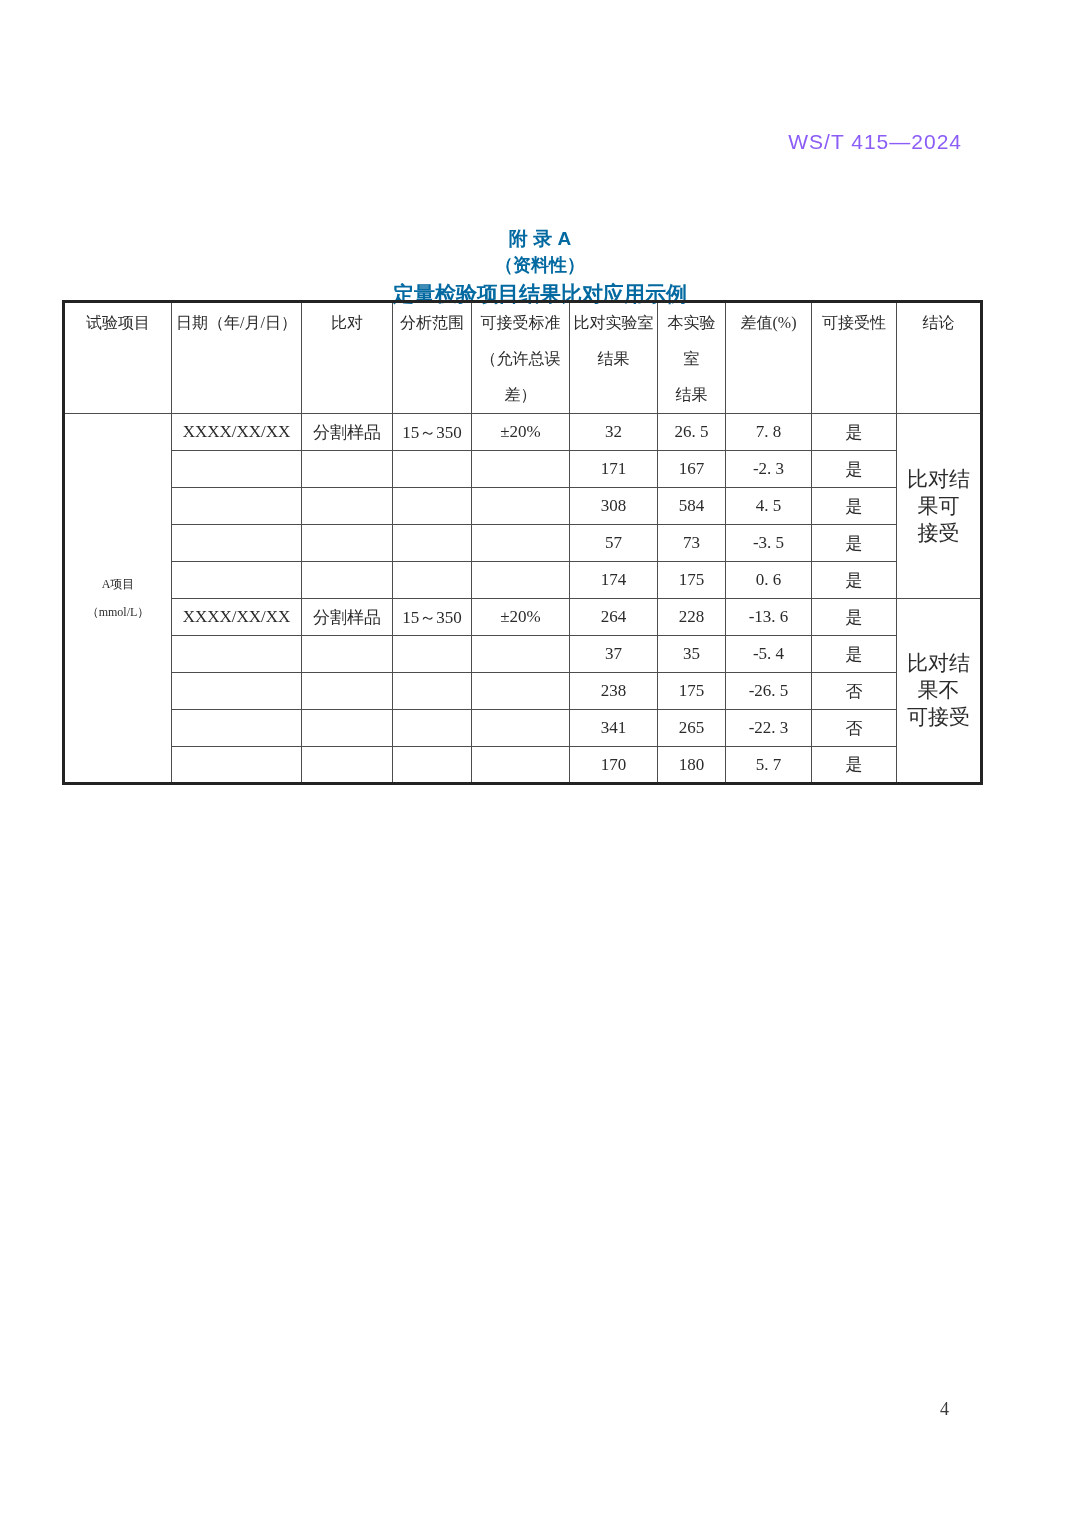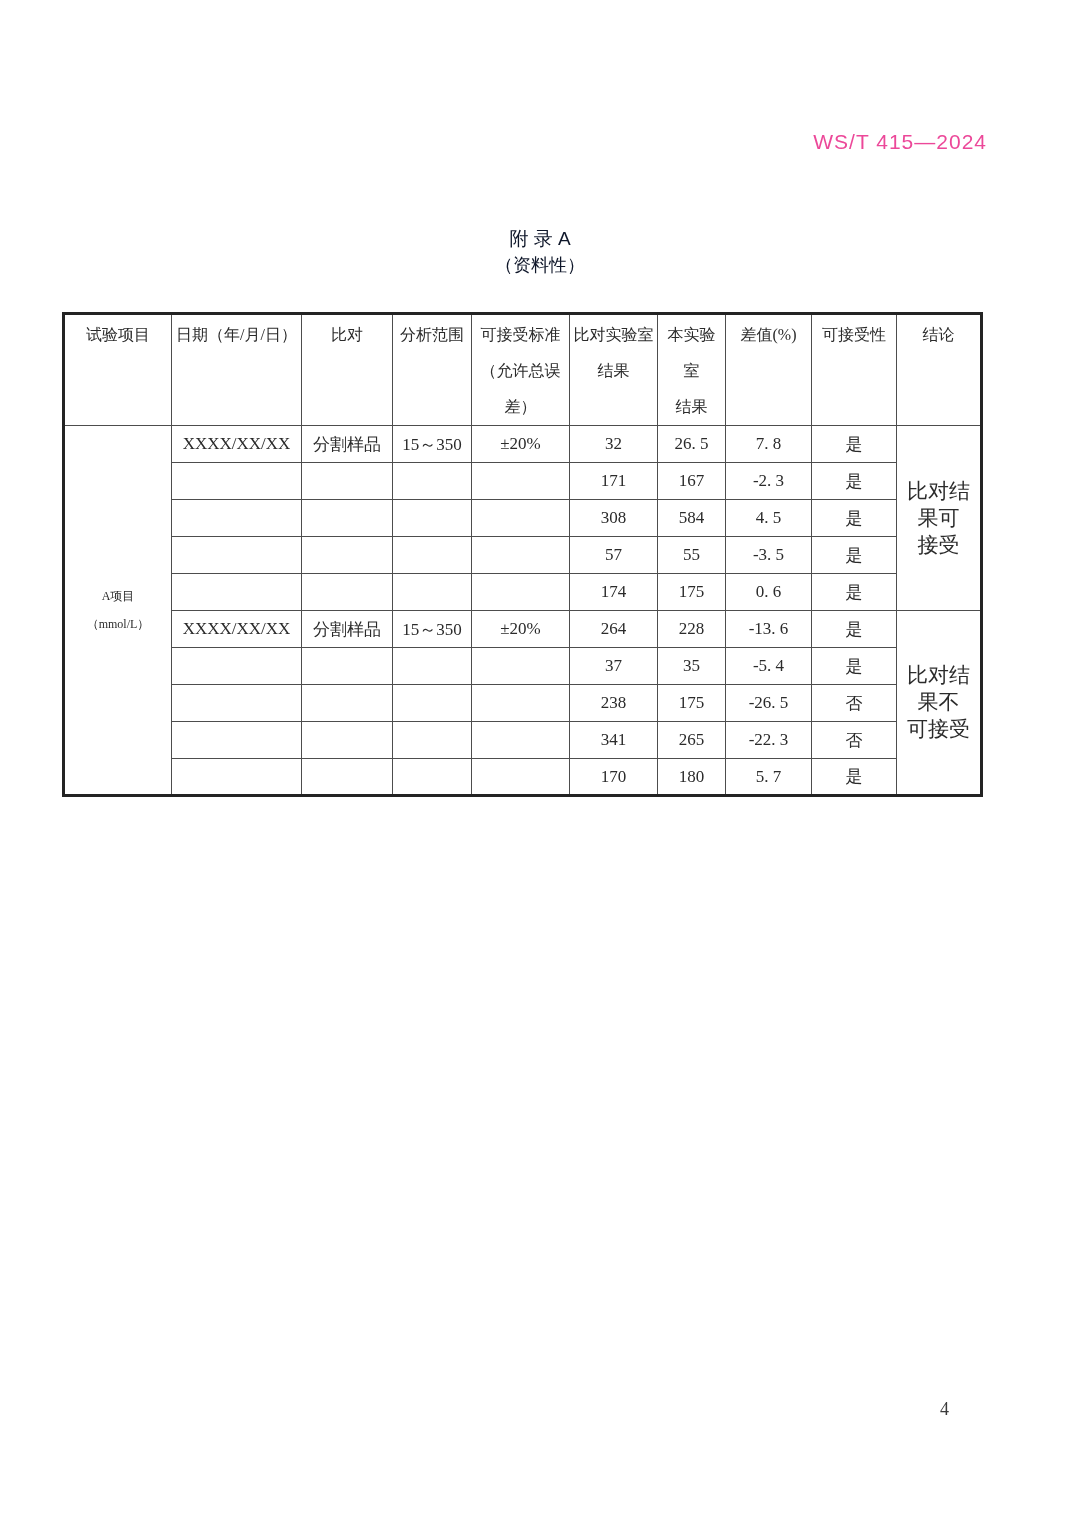--- a/index.html
+++ b/index.html
@@ -16,11 +16,11 @@
   .doc-code {
     position: absolute;
     top: 130px;
-    right: 93px;
+    right: 118px;
     font-family: "Liberation Sans", "DejaVu Sans", sans-serif;
     font-size: 21px;
     letter-spacing: 1px;
-    color: #ec4899;
+    color: #8b5cf6;
   }
   .title-block {
     position: absolute;

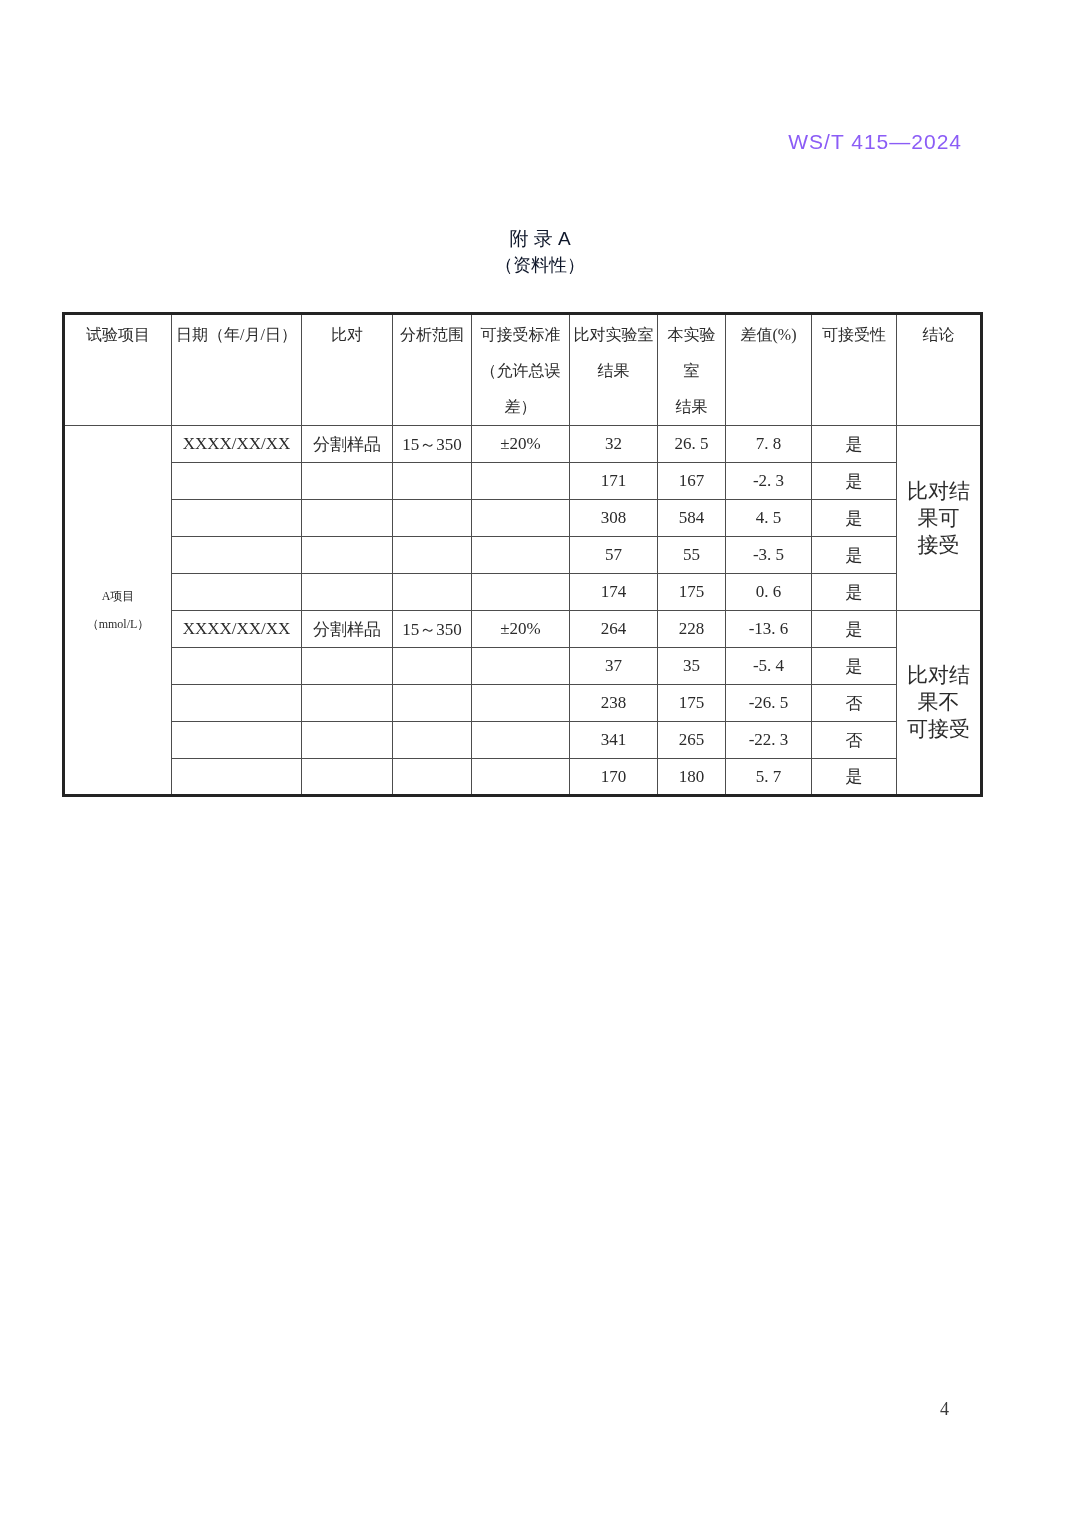--- a/index.html
+++ b/index.html
@@ -29,8 +29,8 @@
     width: 100%;
     text-align: center;
     font-family: "Liberation Sans", "DejaVu Sans", sans-serif;
-    font-weight: 400;
-    color: #0f172a;
+    font-weight: 700;
+    color: #0369a1;
   }
   .title-appendix { font-size: 19px; line-height: 26px; }
   .title-type     { font-size: 18px; line-height: 27px; }

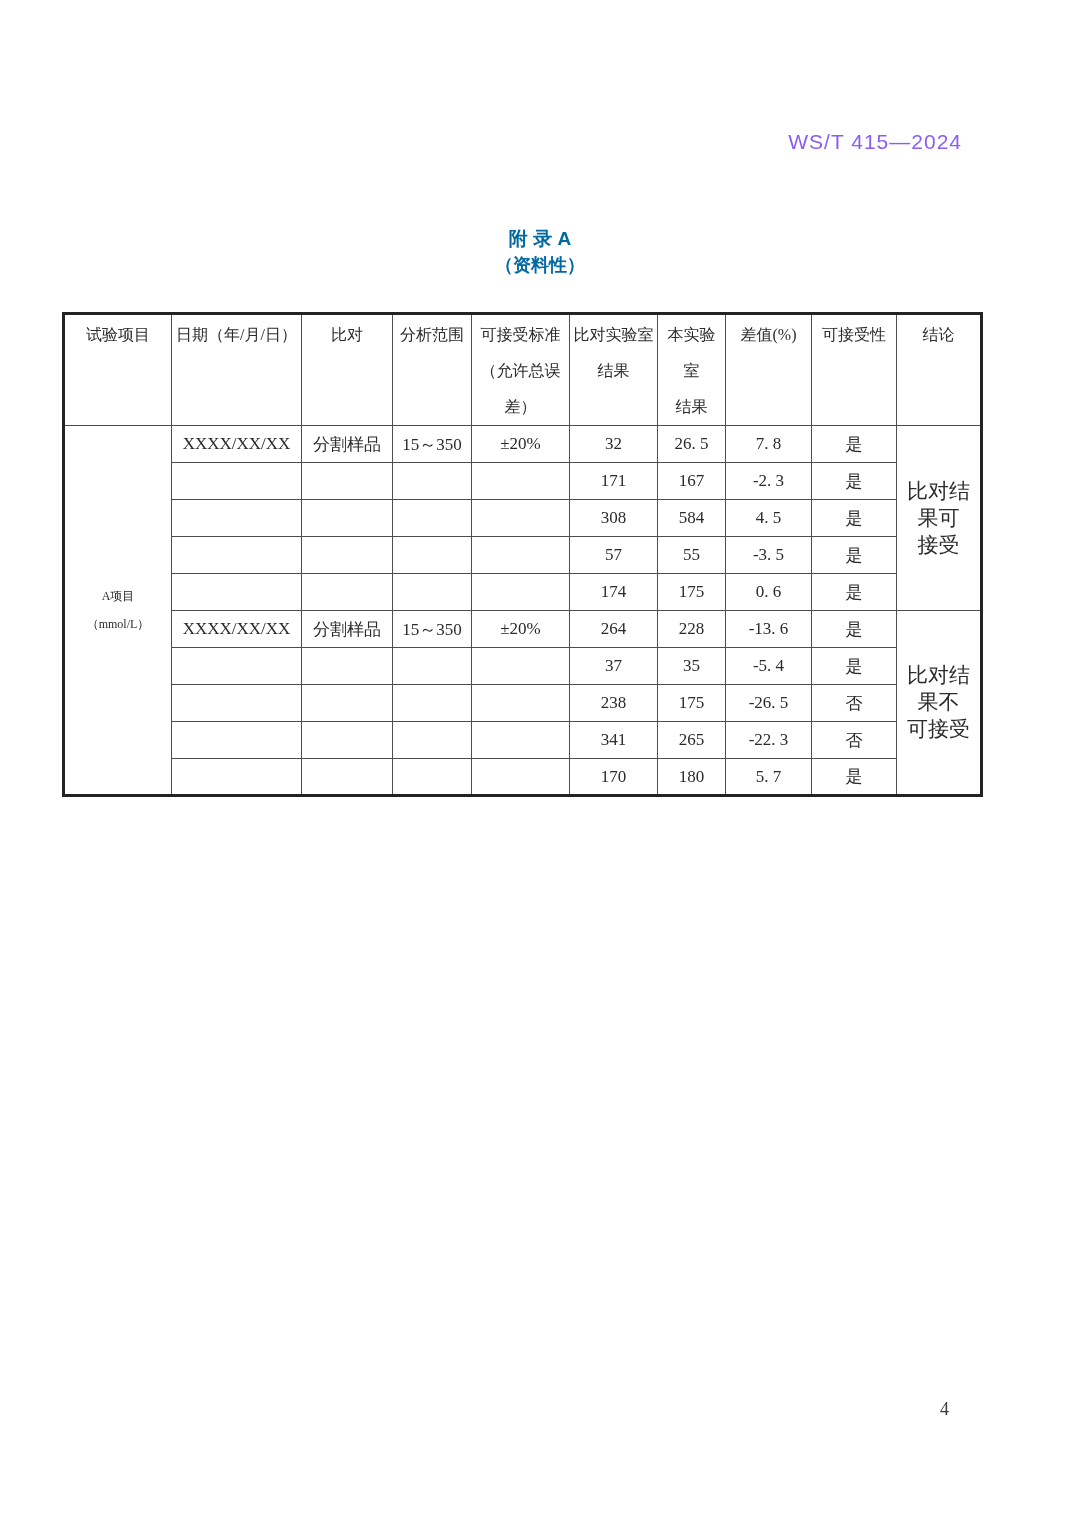--- a/index.html
+++ b/index.html
@@ -92,6 +92,7 @@
   <div class="title-block">
     <div class="title-appendix">附  录  A</div>
     <div class="title-type">（资料性）</div>
+    <div class="title-name">定量检验项目结果比对应用示例</div>
   </div>
 
   <div class="table-wrap">

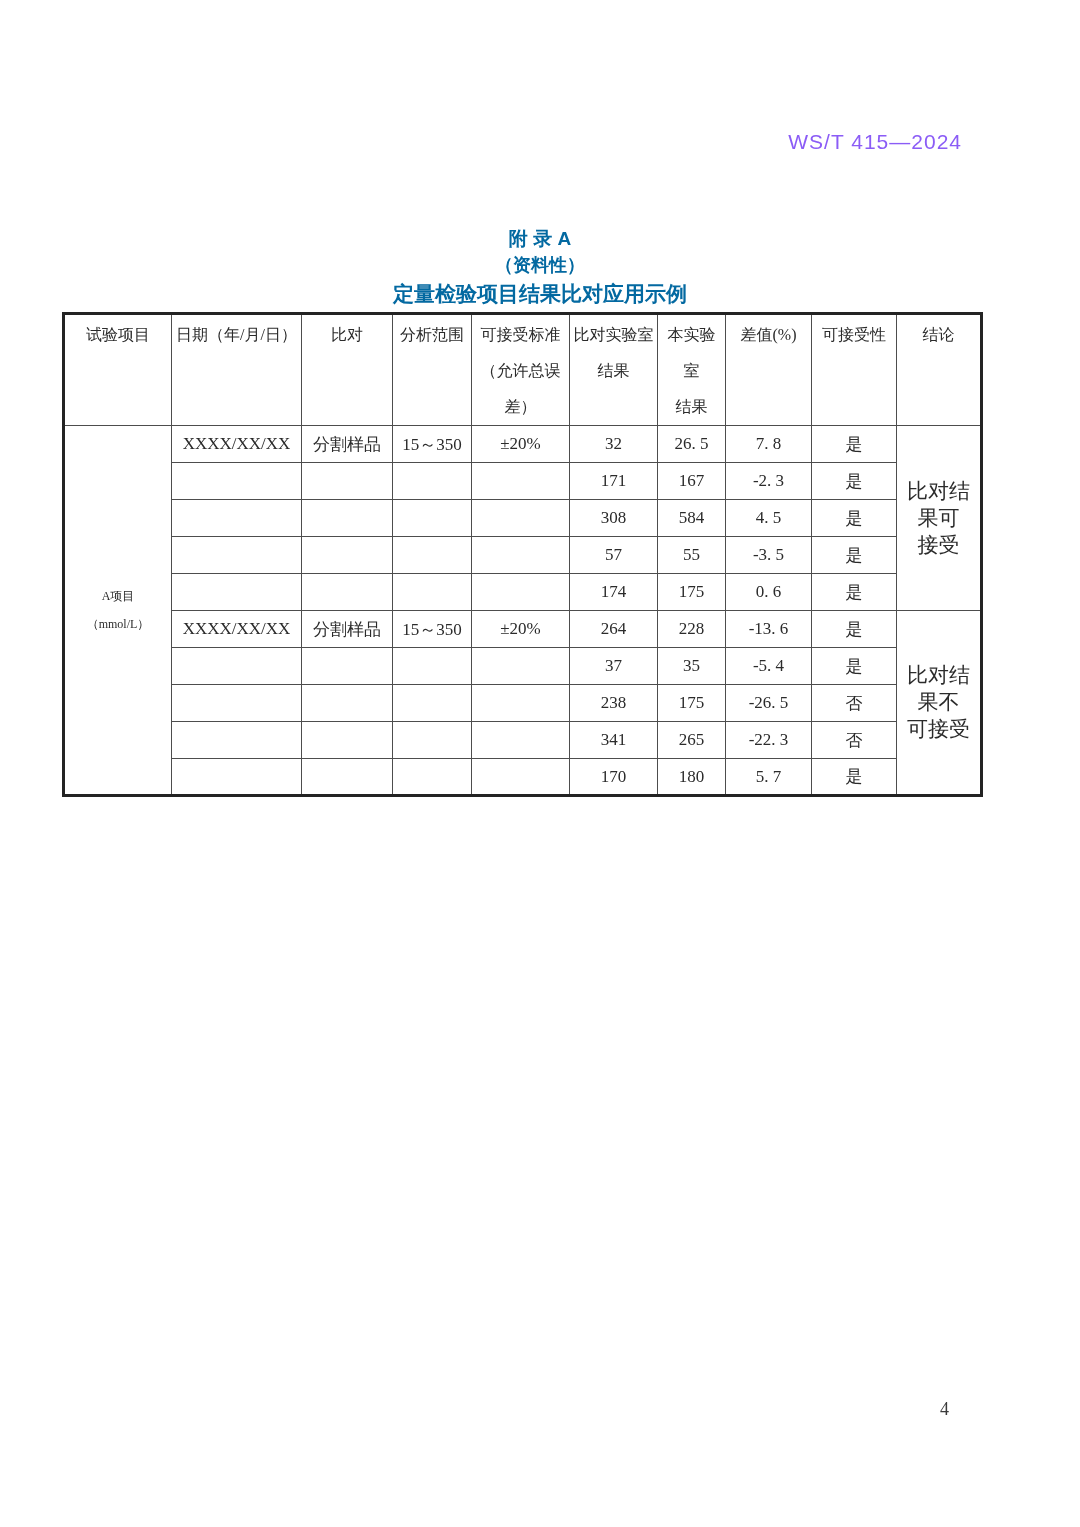--- a/index.html
+++ b/index.html
@@ -39,7 +39,7 @@
   .table-wrap {
     position: absolute;
     left: 62px;
-    top: 312px;
+    top: 300px;
     border-radius: 18px;
   }
   table {

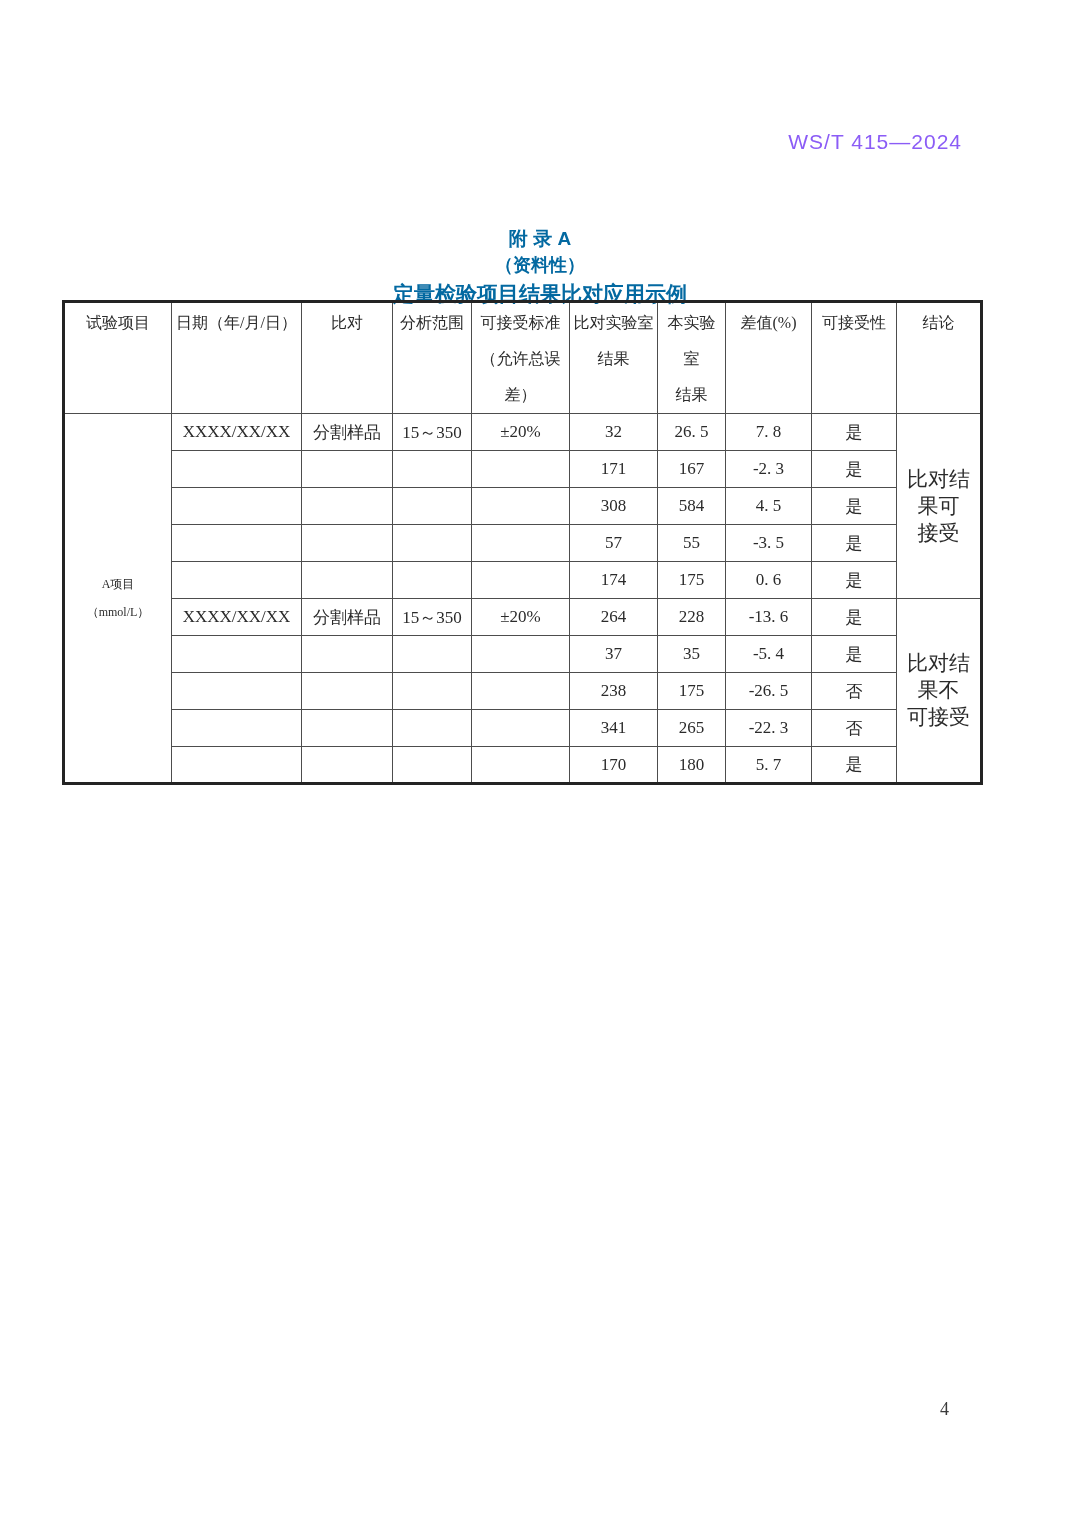--- a/index.html
+++ b/index.html
@@ -167,7 +167,7 @@
           <td></td>
           <td></td>
           <td>57</td>
-          <td>55</td>
+          <td>73</td>
           <td>-3. 5</td>
           <td>是</td>
         </tr>

